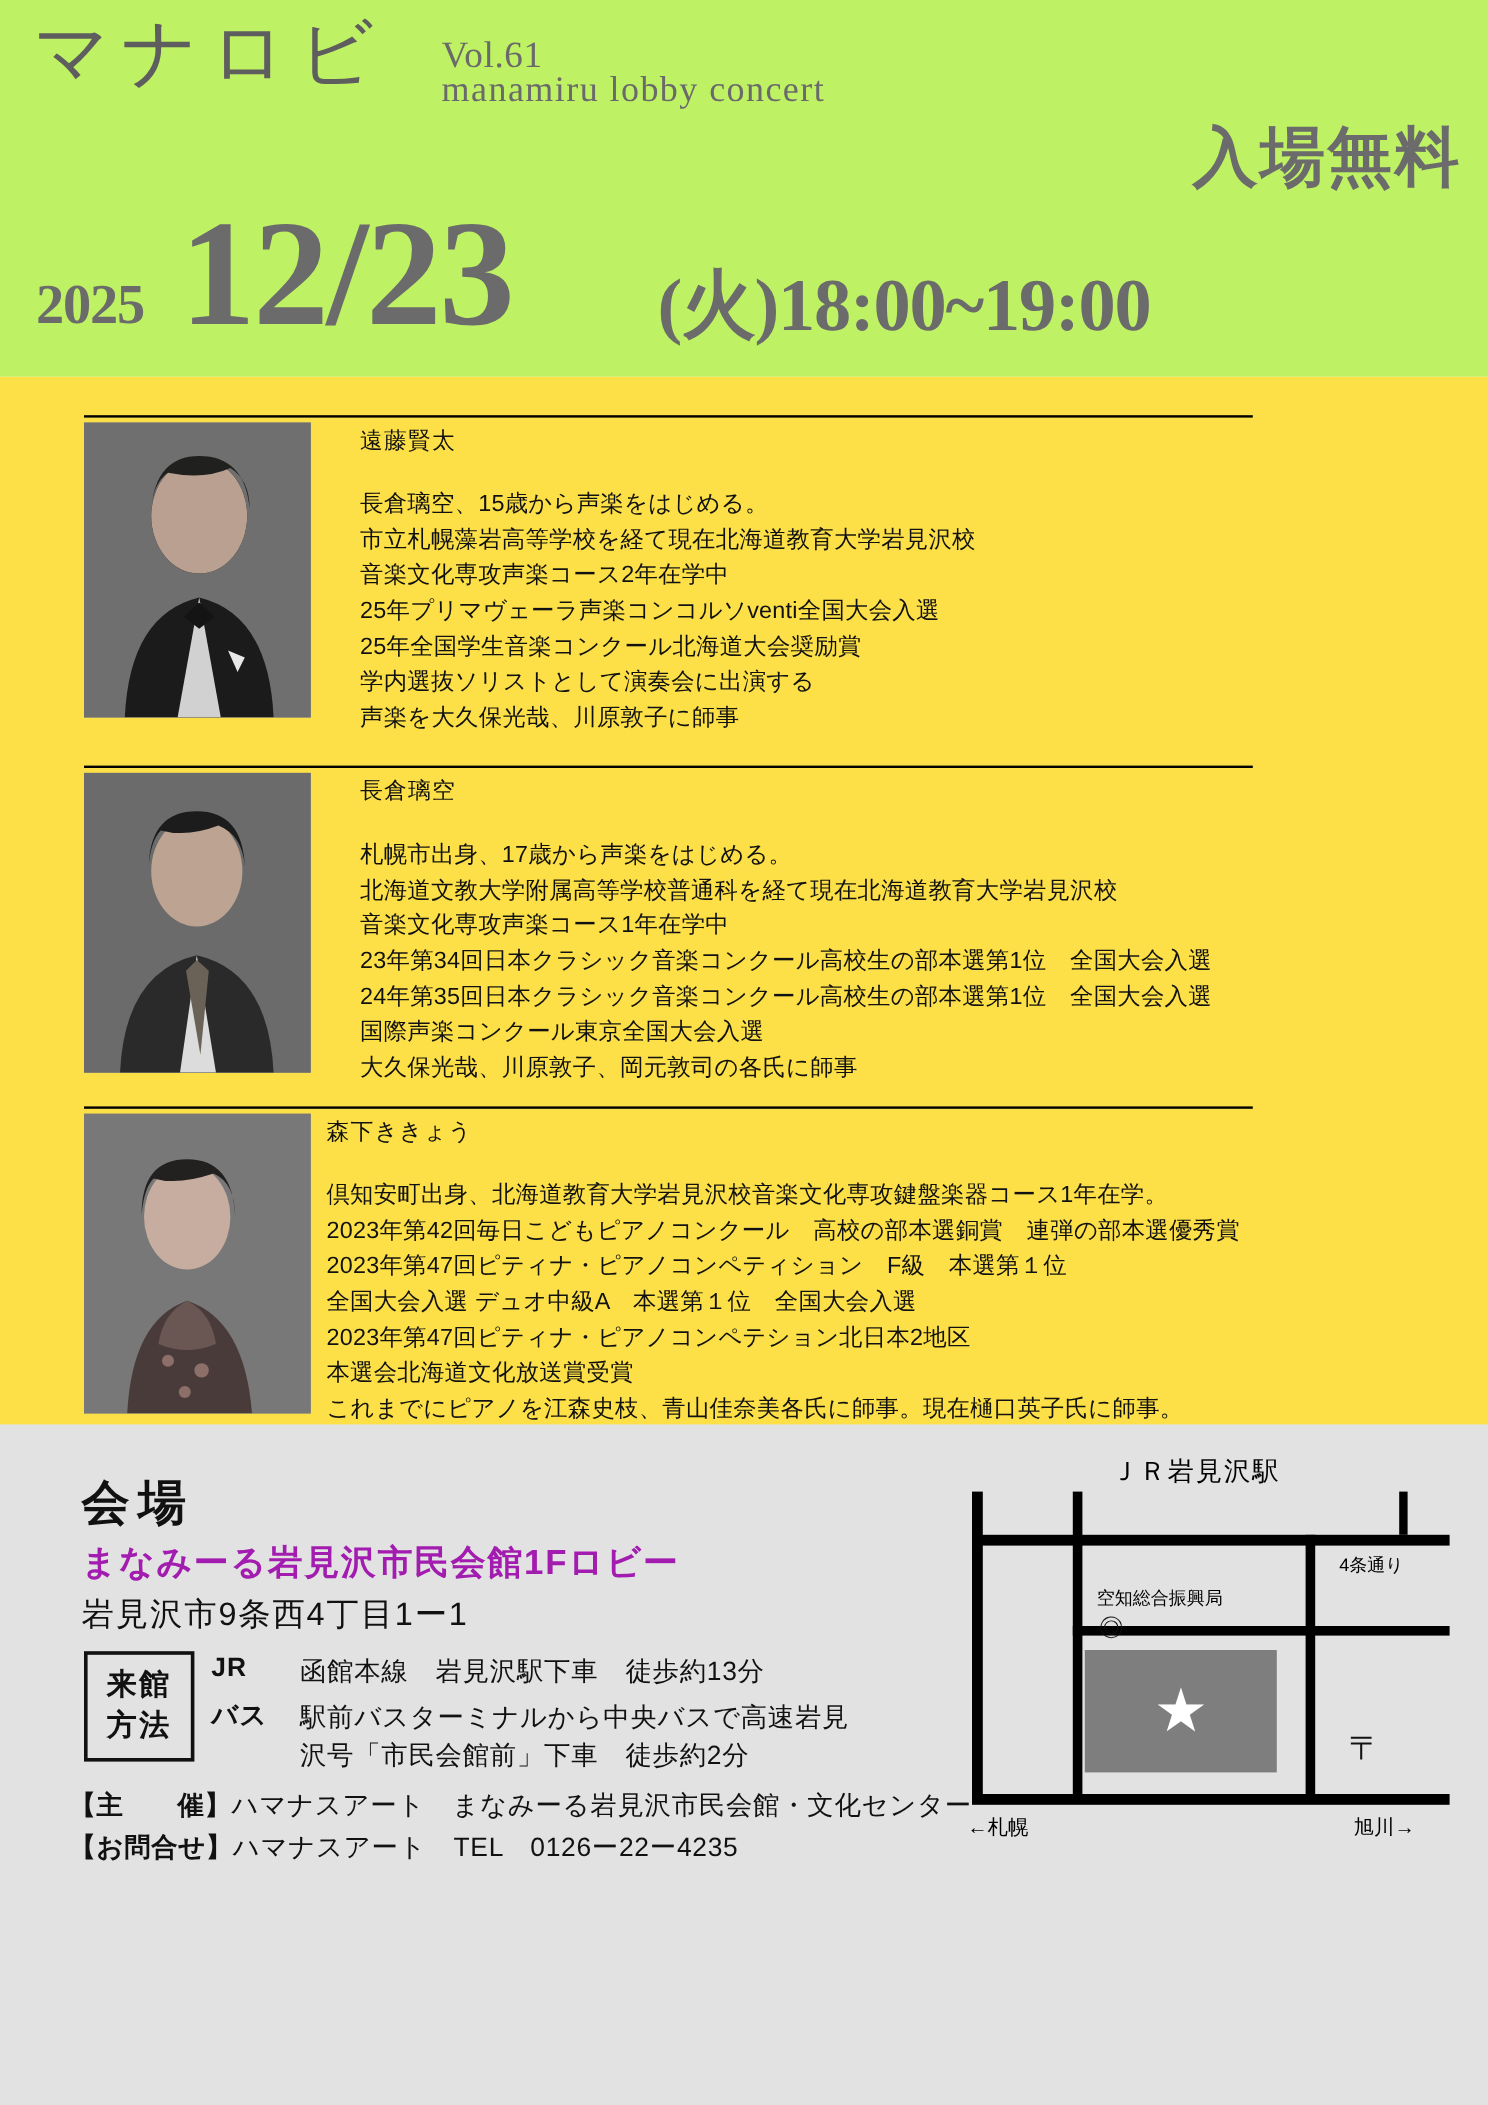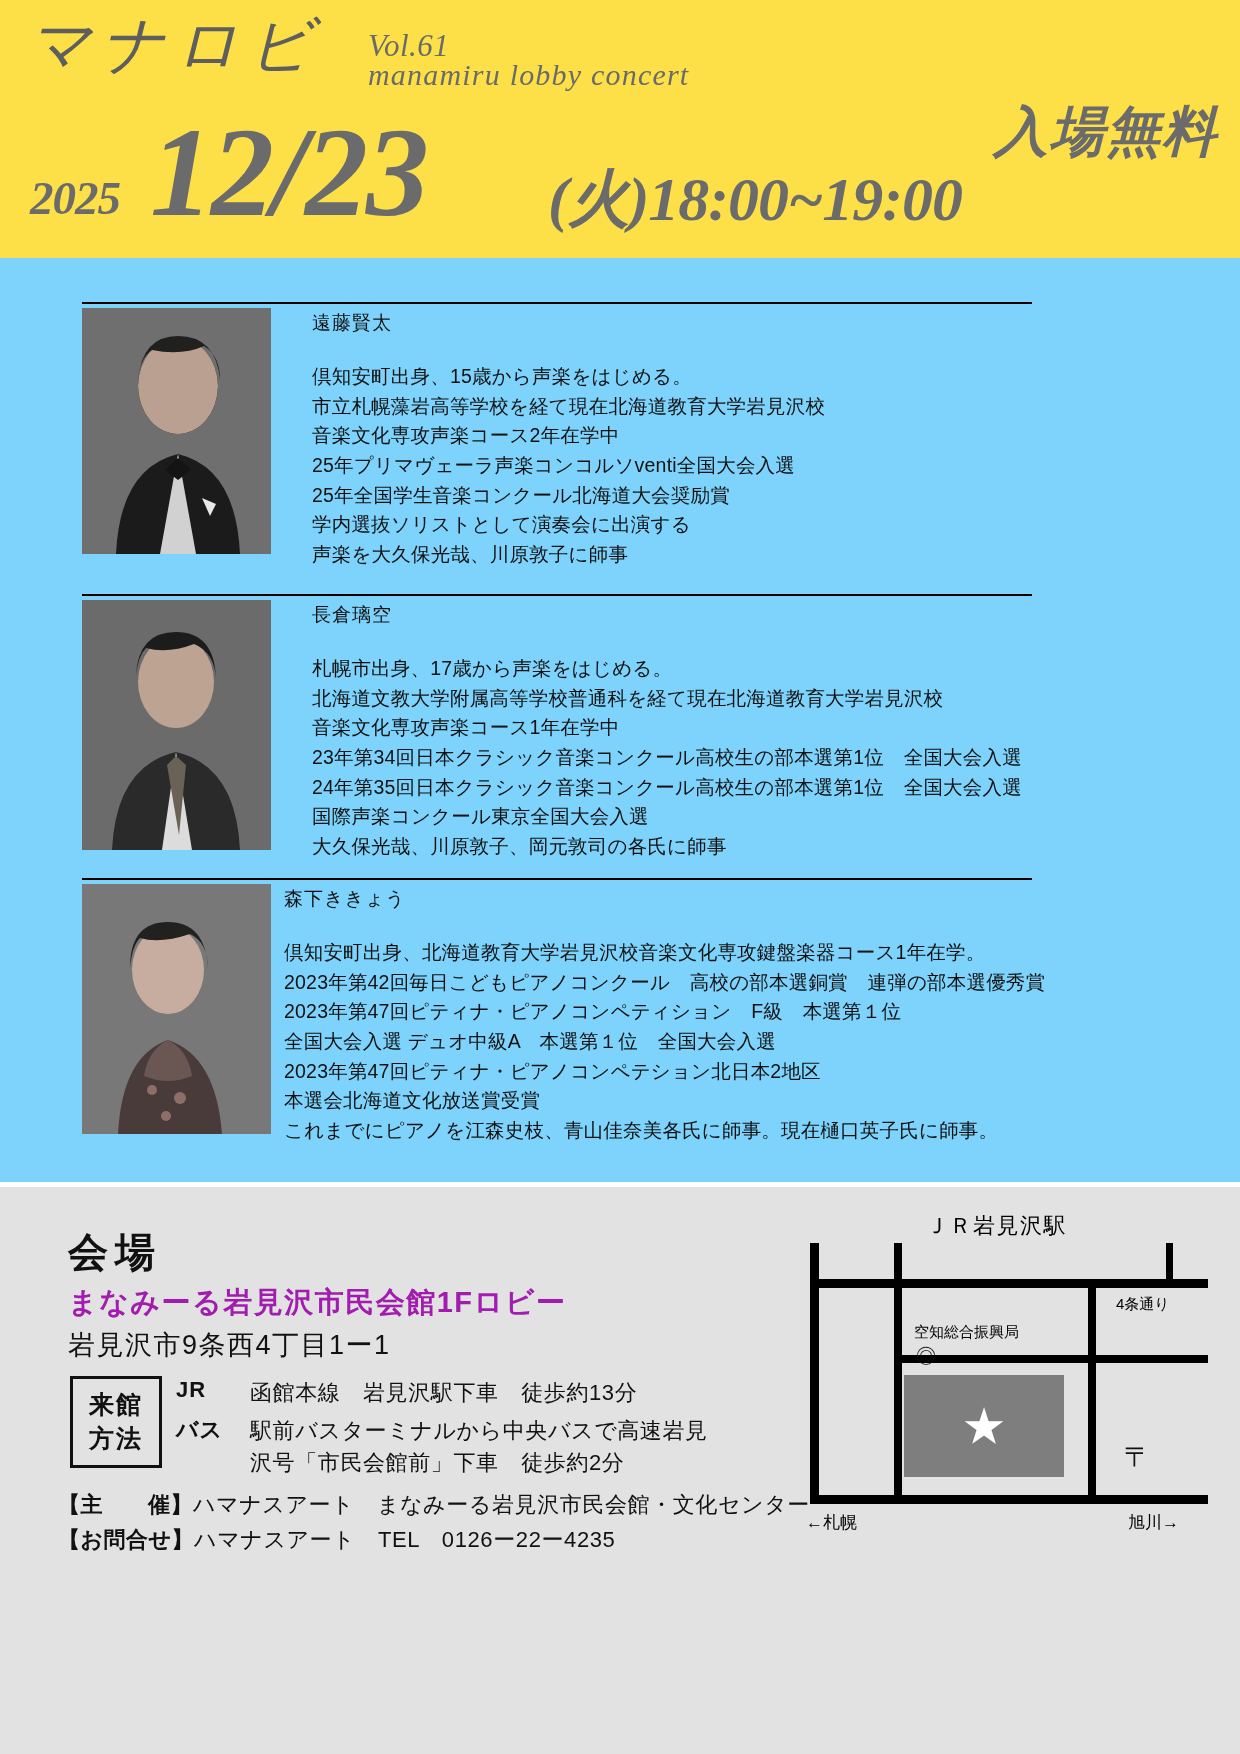--- a/index.html
+++ b/index.html
@@ -20,10 +20,9 @@
   .header {
     position: relative;
     width: 1240px;
-    height: 258px;
-    background: #fde047;
+    height: 314px;
+    background: #bef264;
     overflow: hidden;
-    font-style: italic;
   }
   .hdr-title {
     position: absolute;

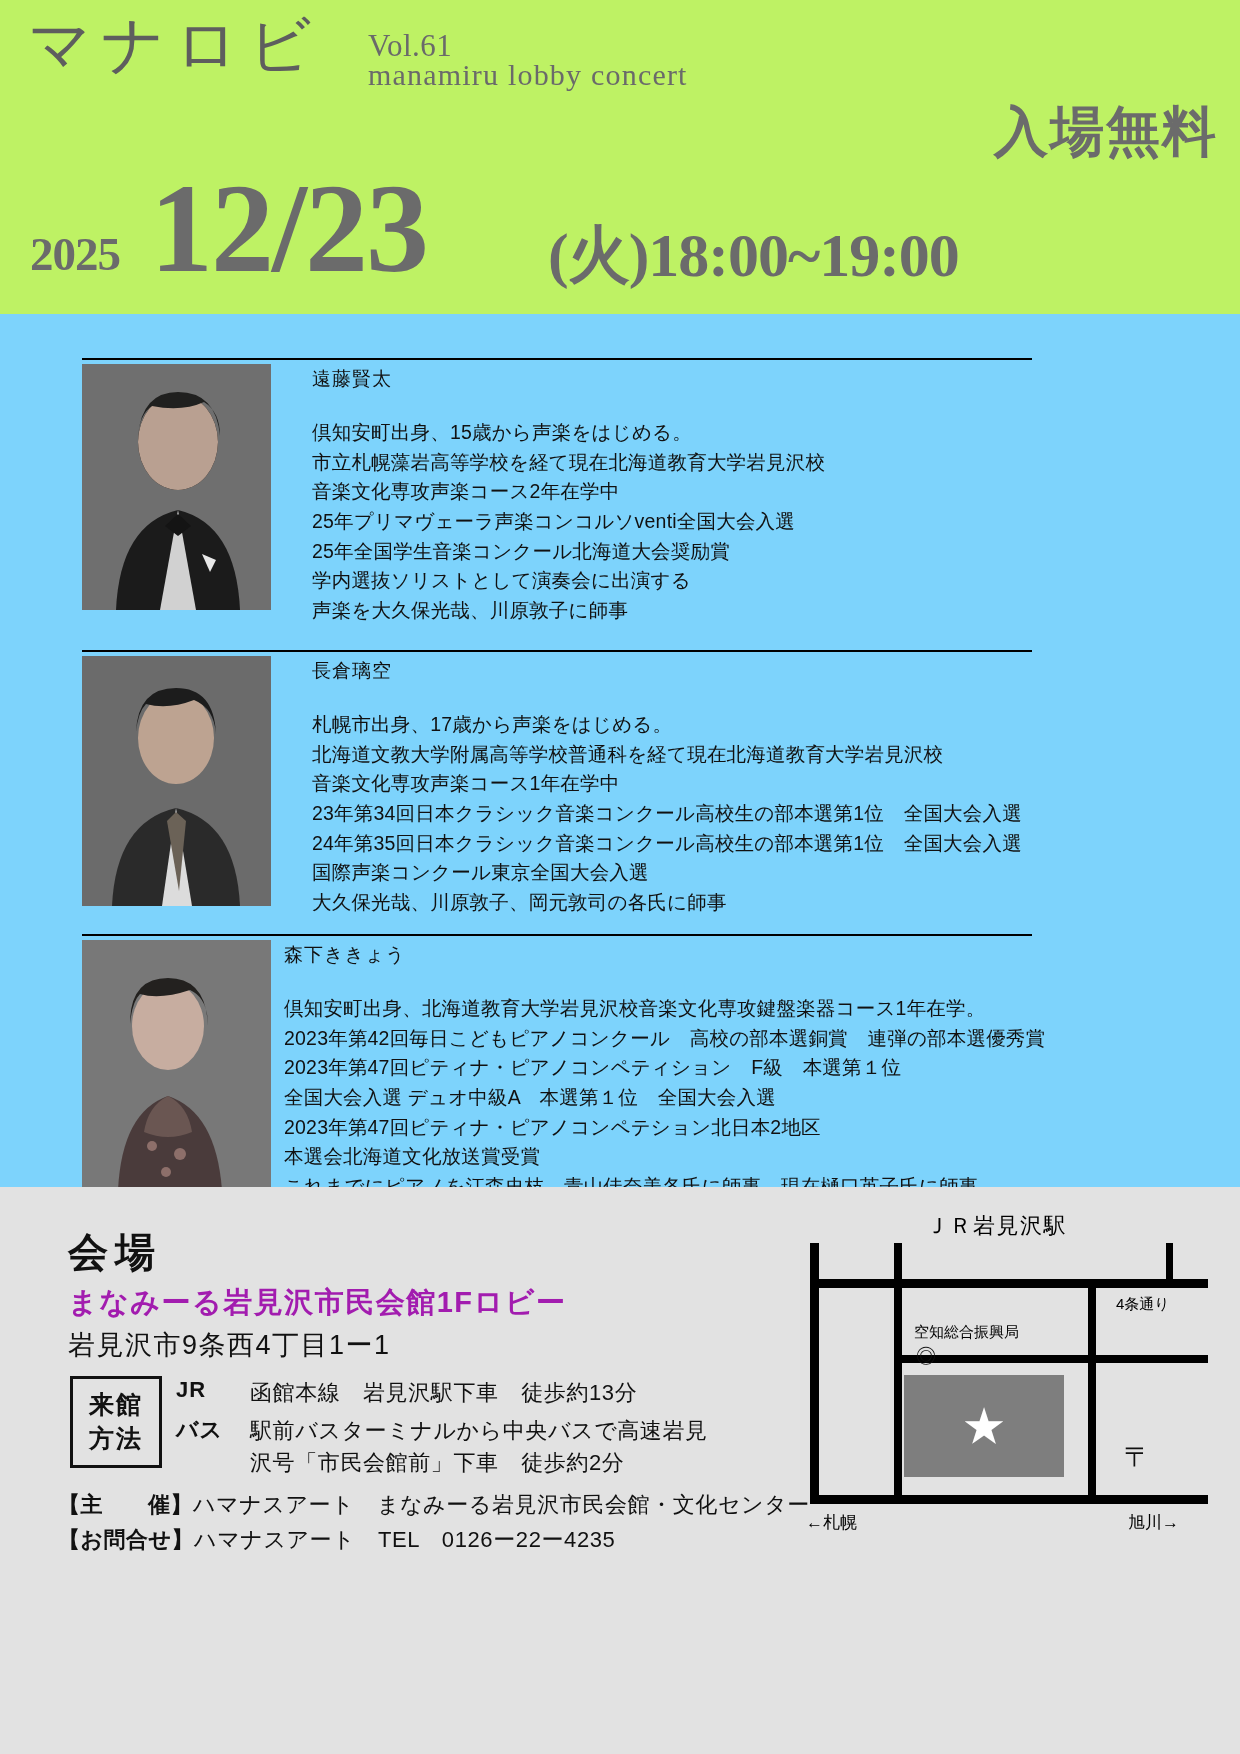--- a/index.html
+++ b/index.html
@@ -101,8 +101,8 @@
   
   .performers {
     position: relative;
-    padding: 12px;
-    background: #7dd3fc;
+    padding: 0;
+    background: #fde047;
   }
   .perf {
     position: relative;

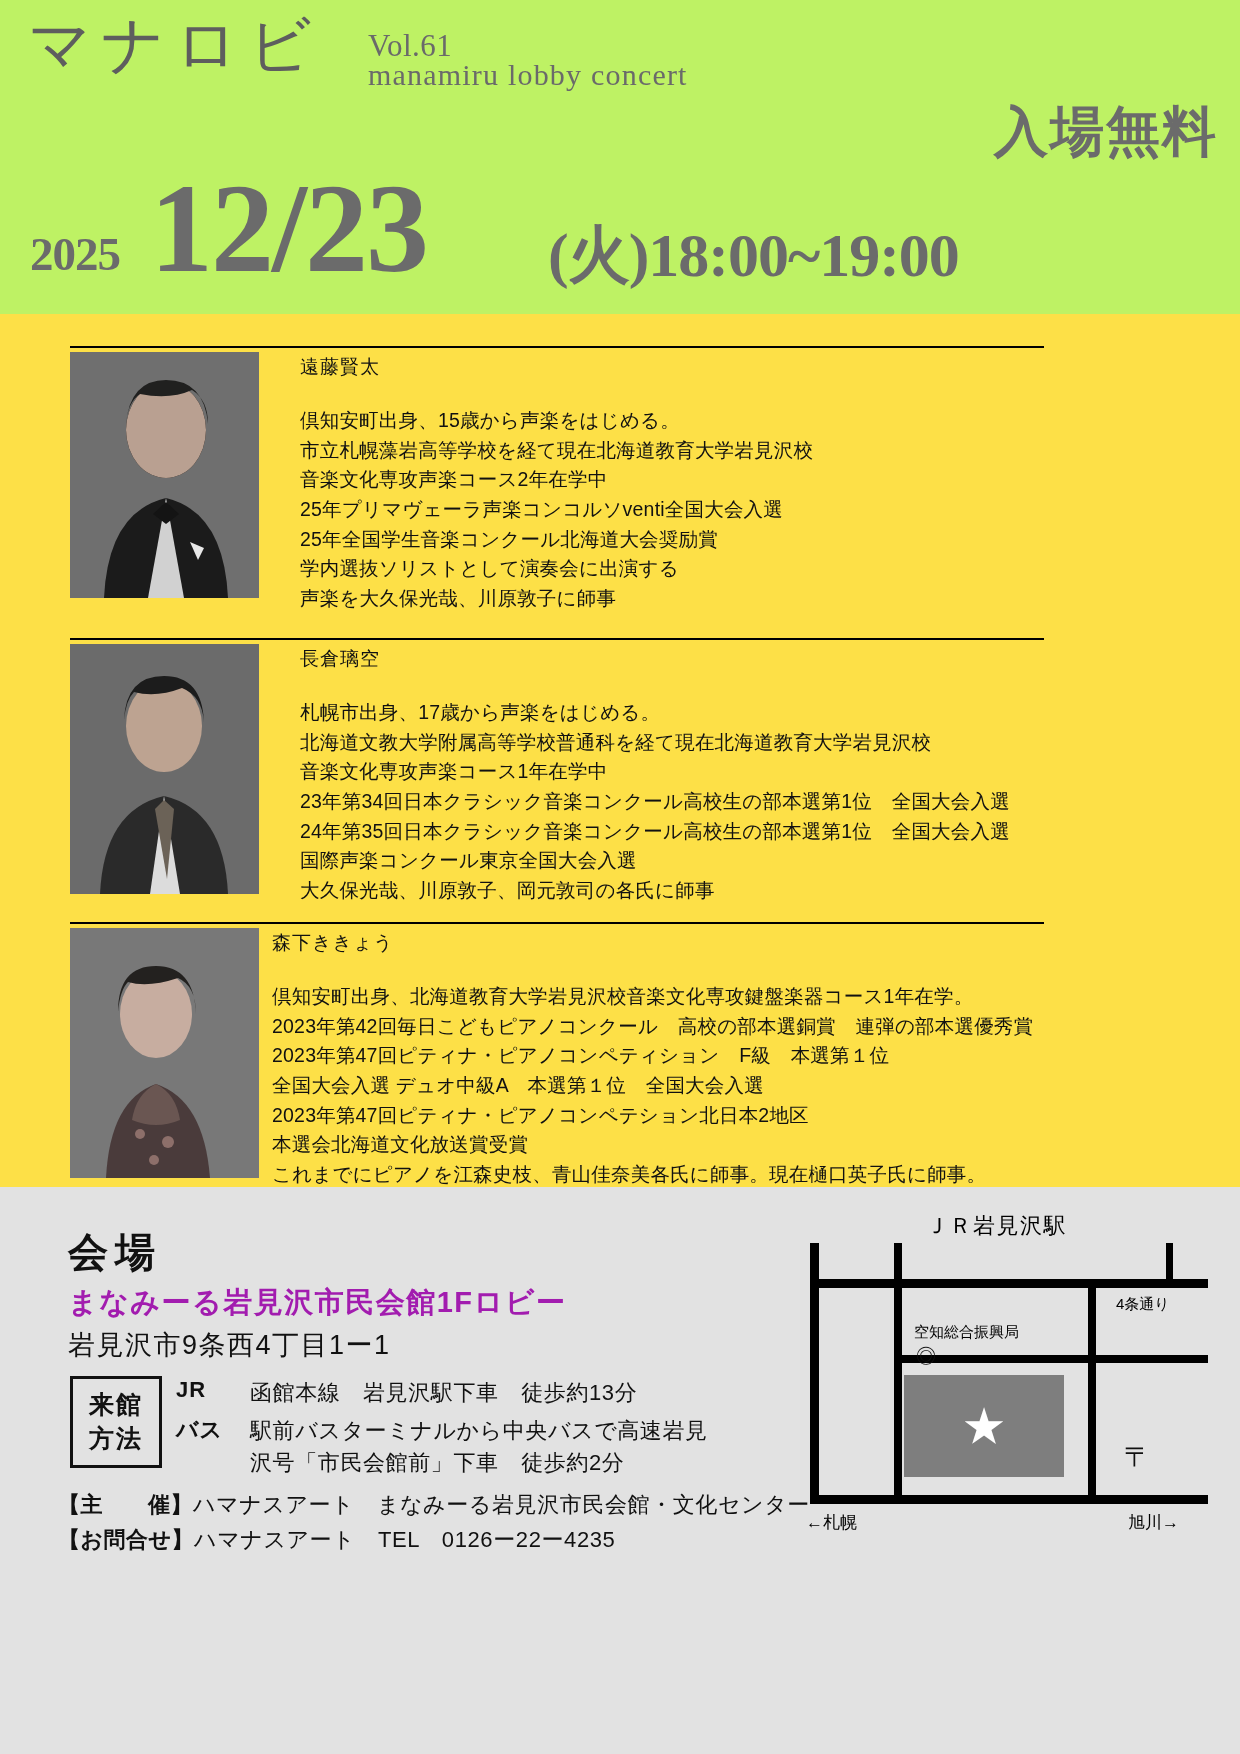--- a/index.html
+++ b/index.html
@@ -303,7 +303,7 @@
     <div class="perf-body" style="left:300px;top:40px;">
       <div class="perf-name">遠藤賢太</div>
       <div class="perf-lines">
-        <div>倶知安町出身、15歳から声楽をはじめる。</div>
+        <div>長倉璃空、15歳から声楽をはじめる。</div>
         <div>市立札幌藻岩高等学校を経て現在北海道教育大学岩見沢校</div>
         <div>音楽文化専攻声楽コース2年在学中</div>
         <div>25年プリマヴェーラ声楽コンコルソventi全国大会入選</div>

